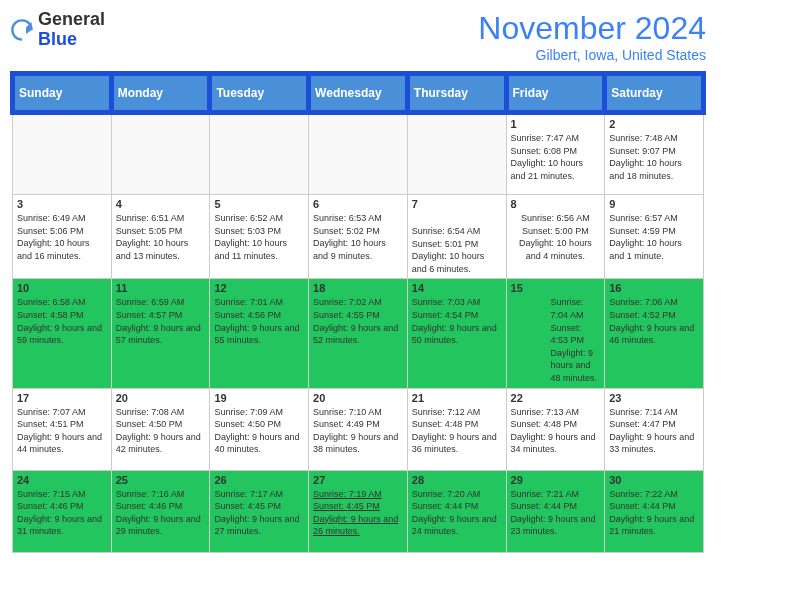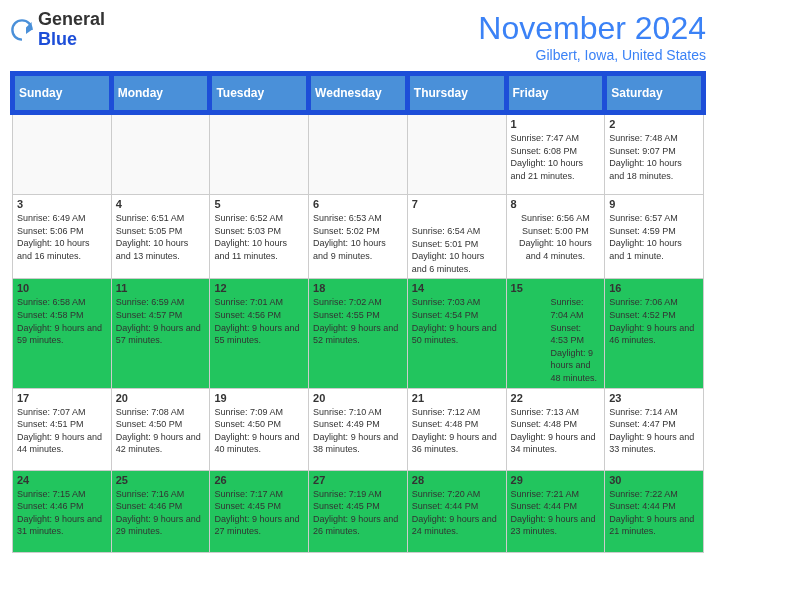--- a/index.html
+++ b/index.html
@@ -255,7 +255,7 @@
           </td>
           <td class="shaded">
             <div class="day-num">27</div>
-            <div class="day-info" style="white-space: pre-line;">Sunrise: 7:19 AM
+            <div class="day-info" style="white-space: pre-line; text-decoration: underline;">Sunrise: 7:19 AM
 Sunset: 4:45 PM
 Daylight: 9 hours and 26 minutes.</div>
           </td>

